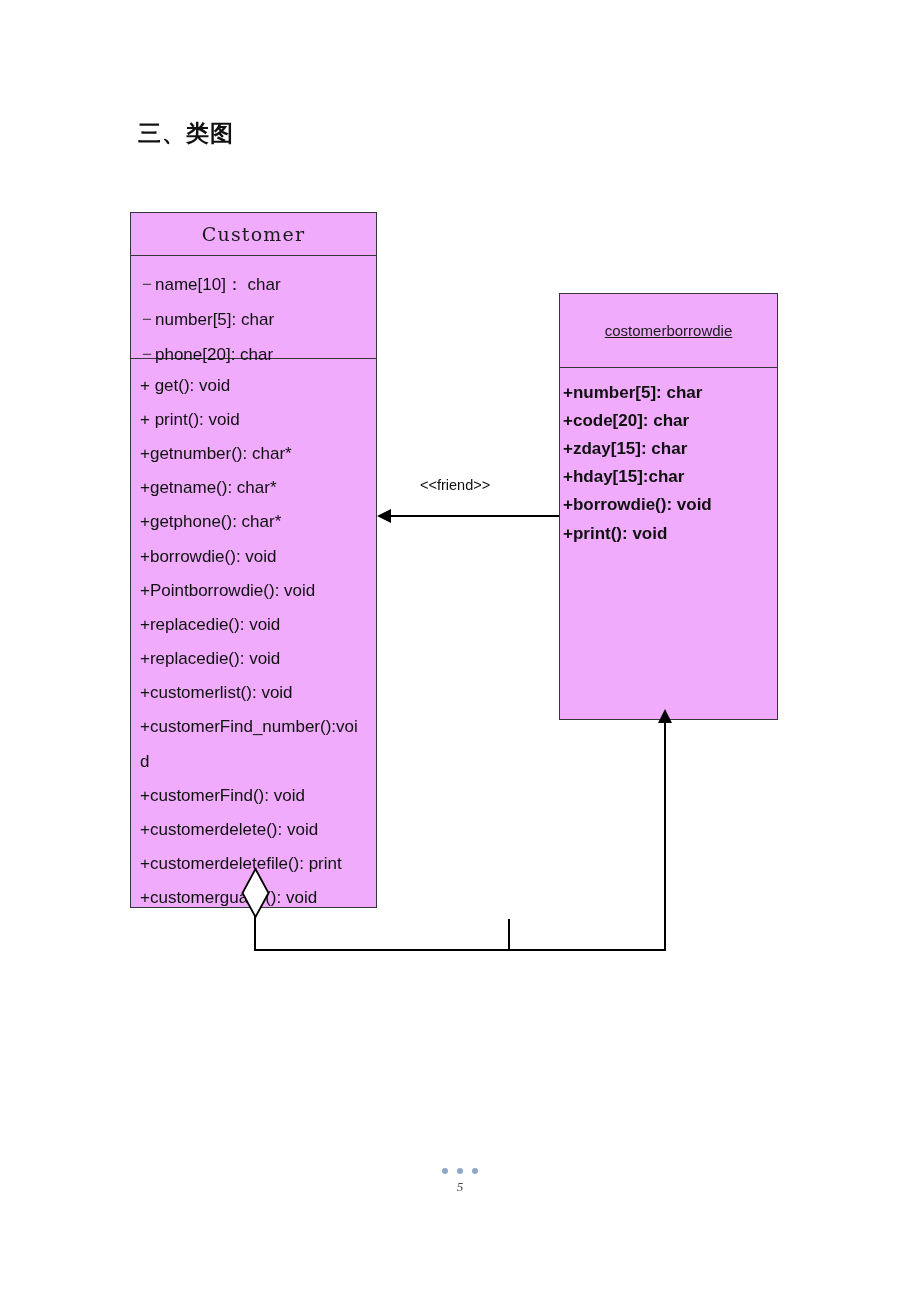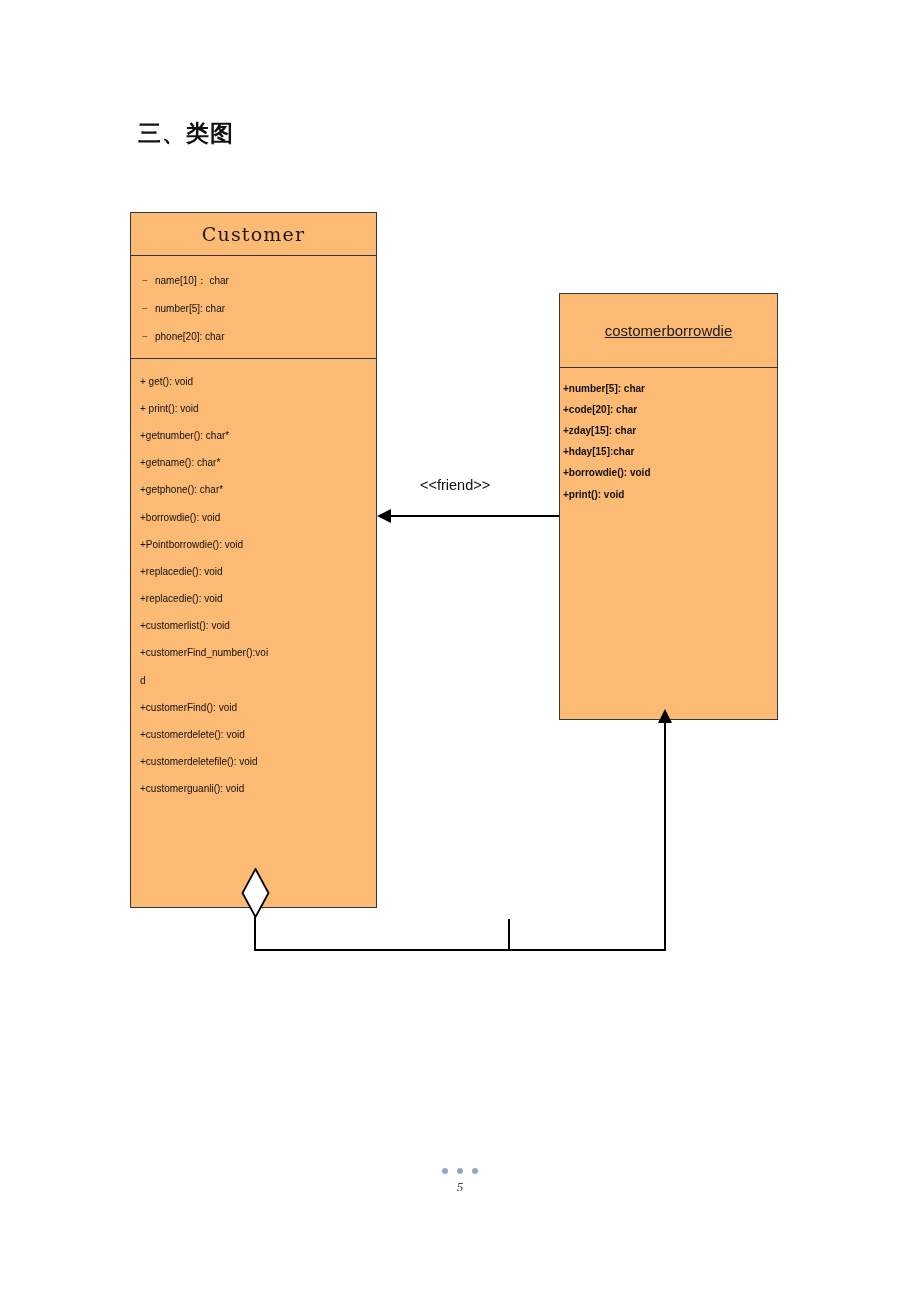--- a/index.html
+++ b/index.html
@@ -32,7 +32,7 @@
   
   .class-box {
     position: absolute;
-    background: #fdba74;
+    background: #f0abfc;
     border: 1.6px solid #33373a;
     box-sizing: border-box;
   }

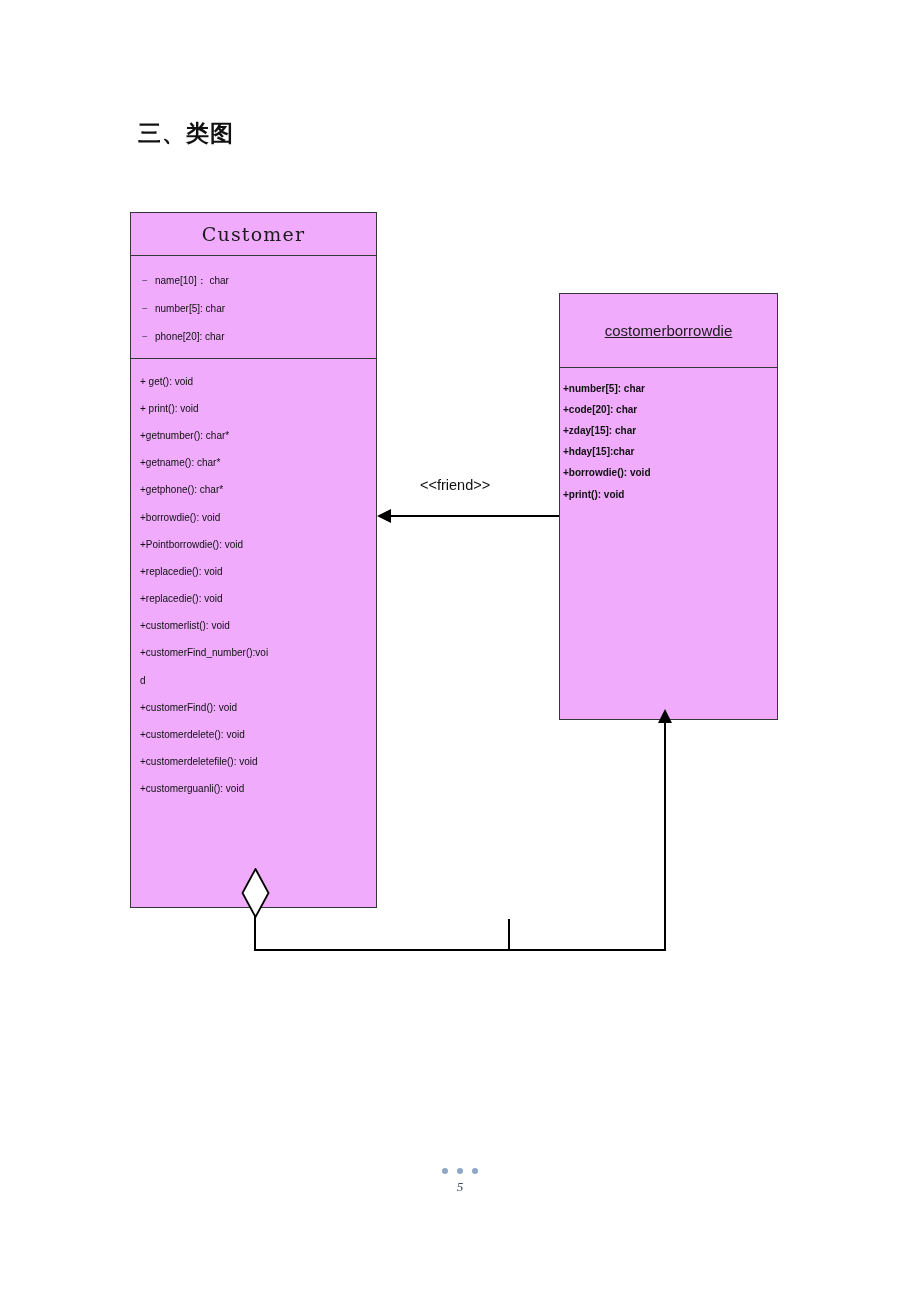--- a/index.html
+++ b/index.html
@@ -61,7 +61,7 @@
     border-bottom: 1.6px solid #33373a;
   }
   .member {
-    font-size: 10px;
+    font-size: 17px;
     color: #101010;
     white-space: nowrap;
     line-height: 1;

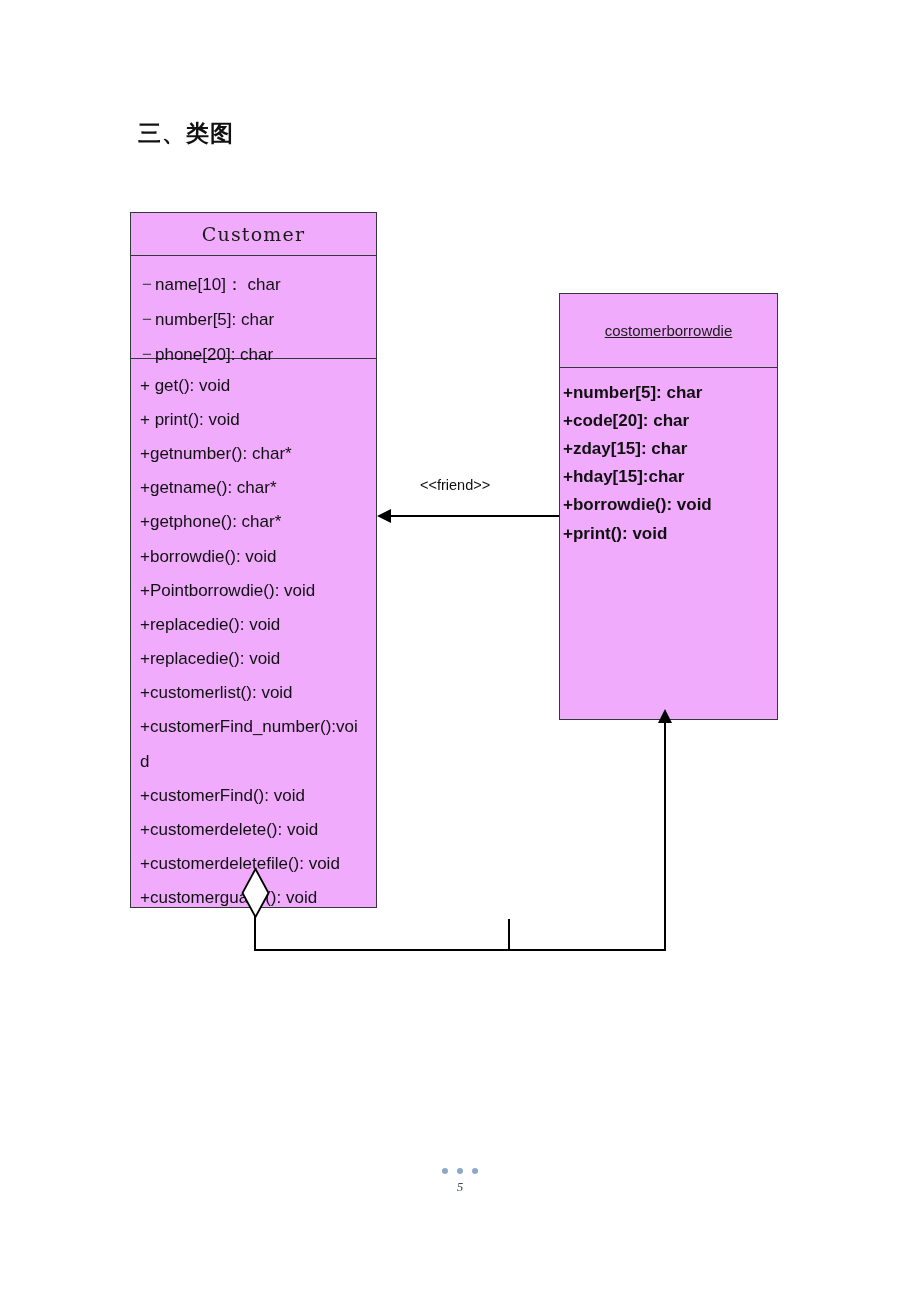--- a/index.html
+++ b/index.html
@@ -223,7 +223,7 @@
     <div class="member">d</div>
     <div class="member">+customerFind(): void</div>
     <div class="member">+customerdelete(): void</div>
-    <div class="member">+customerdeletefile(): void</div>
+    <div class="member">+customerdeletefile(): print</div>
     <div class="member">+customerguanli(): void</div>
   </div>
 </div>

